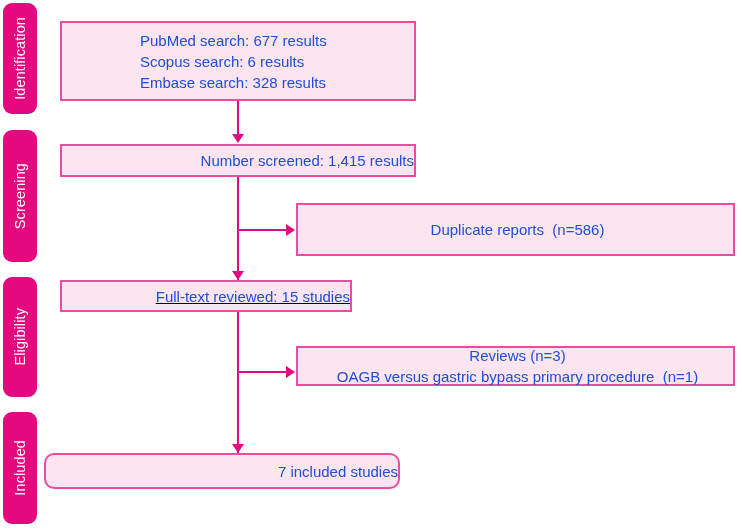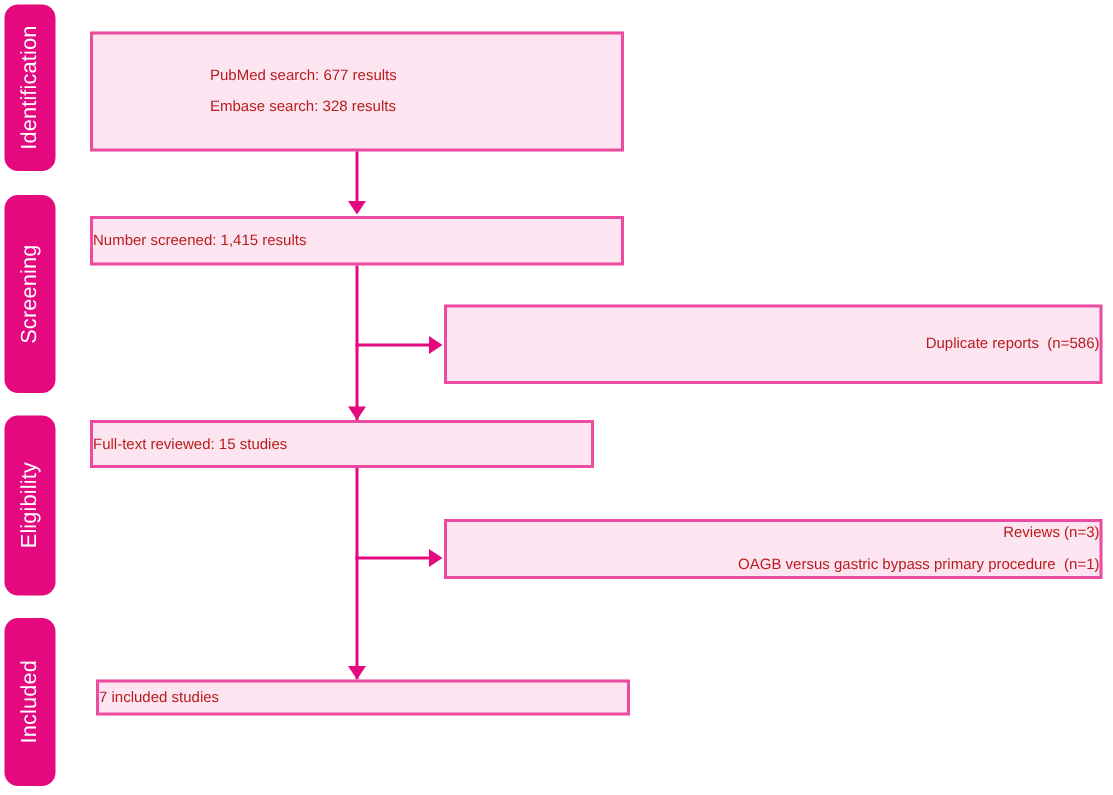--- a/index.html
+++ b/index.html
@@ -55,8 +55,8 @@
   .flow-box.center .line { text-align: center; }
   .flow-box.leftalign { align-items: flex-end; padding-left: 4px; }
   .flow-box .line {
-    color: #b91c1c;
-    font-size: 10px;
+    color: #1d4ed8;
+    font-size: 15px;
     line-height: 21px;
     white-space: pre;
   }

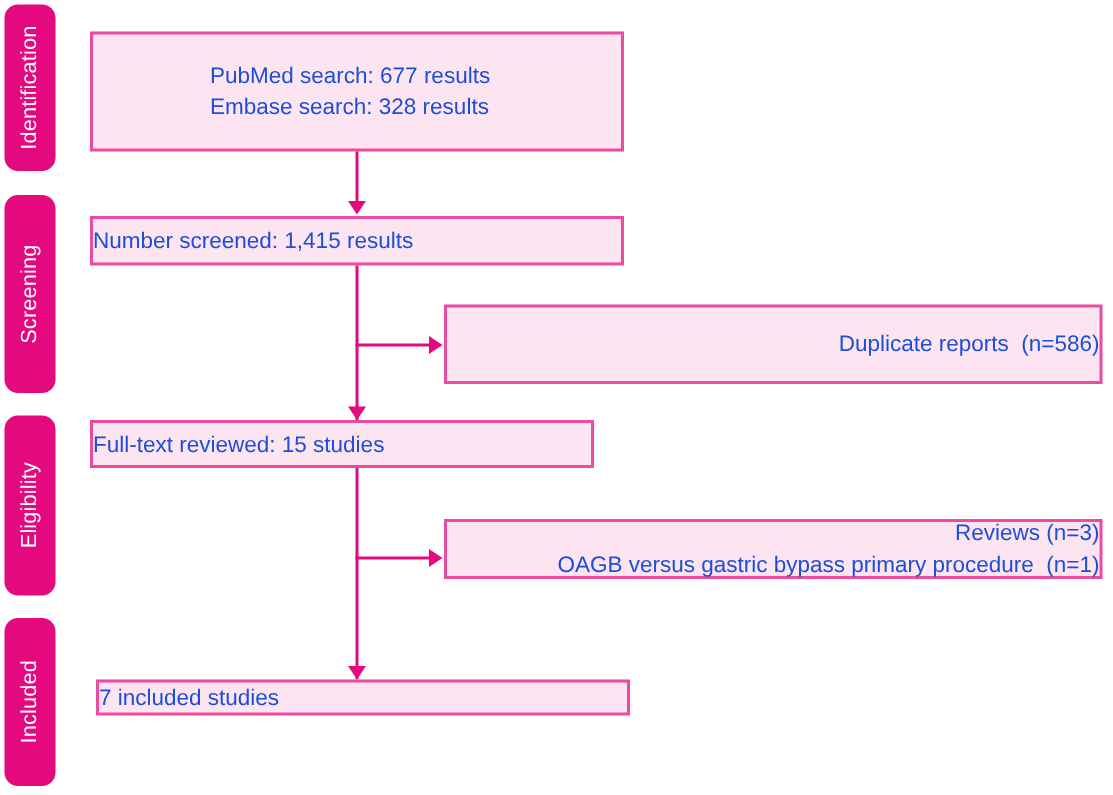--- a/index.html
+++ b/index.html
@@ -116,6 +116,7 @@
 
   <div class="flow-box main-multi" style="left:60px; top:21px; width:356px; height:80px;">
     <div class="line">PubMed search: 677 results</div>
+    <div class="line">Scopus search: 6 results</div>
     <div class="line">Embase search: 328 results</div>
   </div>
 

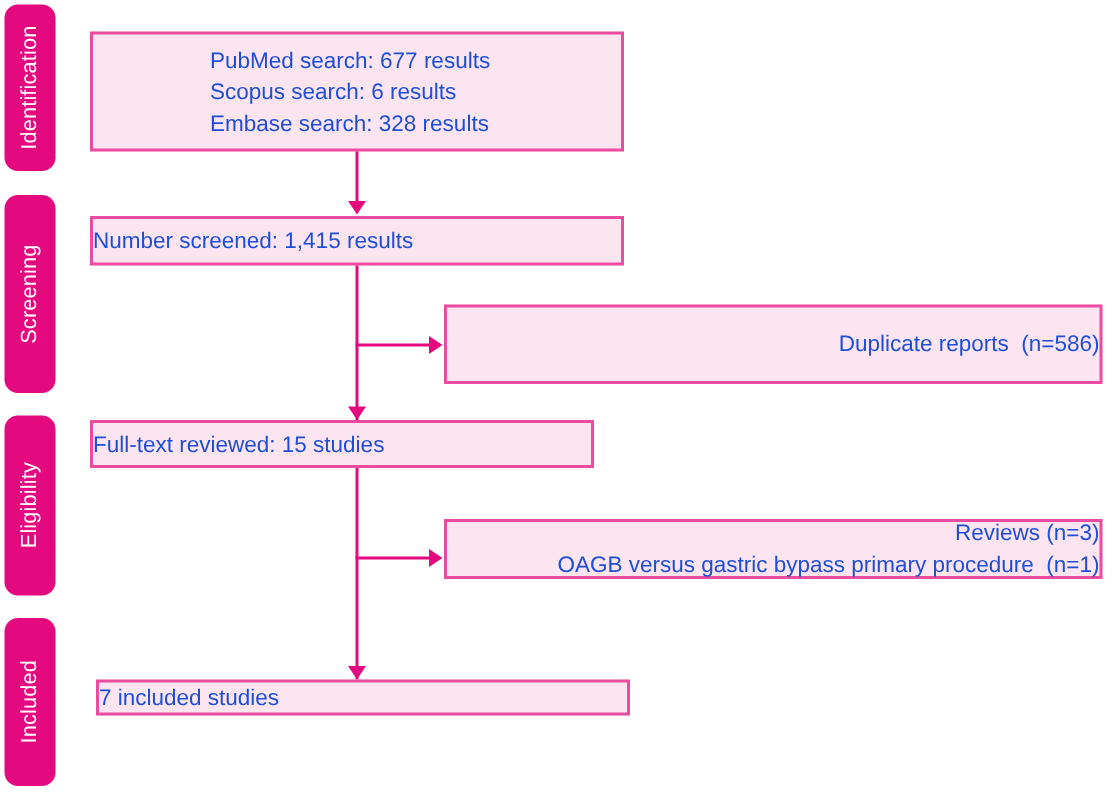--- a/index.html
+++ b/index.html
@@ -51,7 +51,7 @@
     flex-direction: column;
     justify-content: center;
   }
-  .flow-box.center { align-items: flex-start; }
+  .flow-box.center { align-items: flex-end; }
   .flow-box.center .line { text-align: center; }
   .flow-box.leftalign { align-items: flex-end; padding-left: 4px; }
   .flow-box .line {

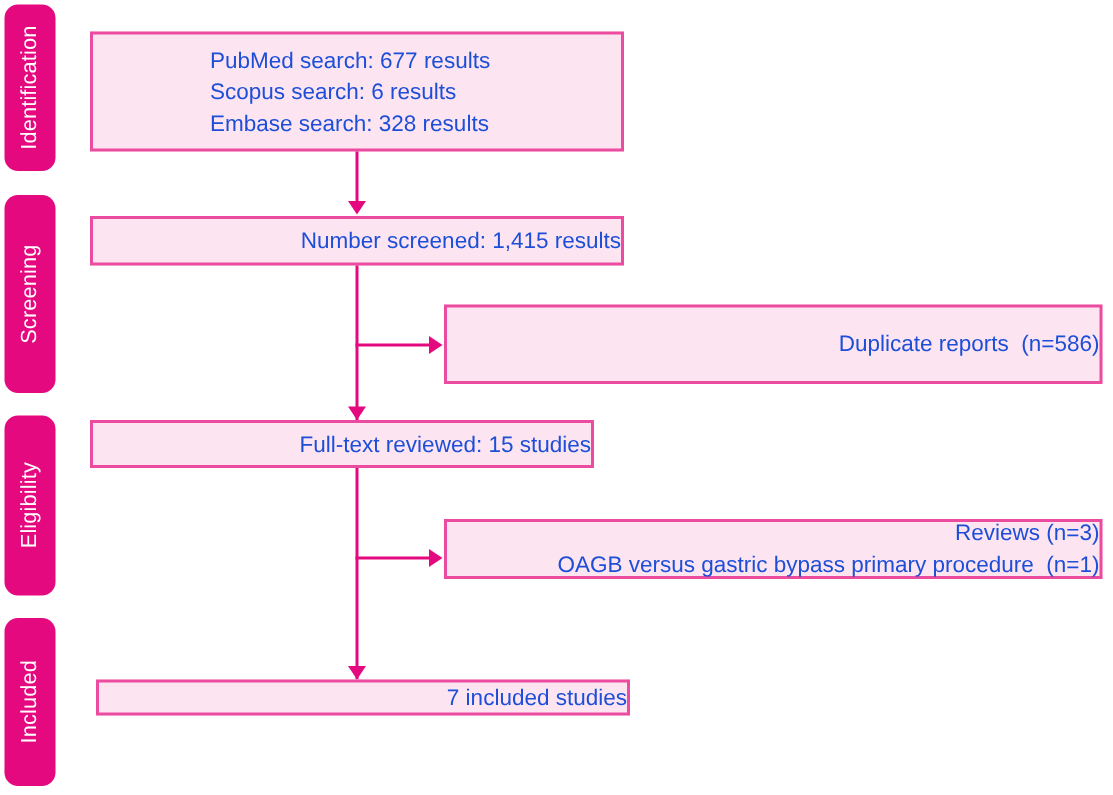--- a/index.html
+++ b/index.html
@@ -53,7 +53,7 @@
   }
   .flow-box.center { align-items: flex-end; }
   .flow-box.center .line { text-align: center; }
-  .flow-box.leftalign { align-items: flex-end; padding-left: 4px; }
+  .flow-box.leftalign { align-items: center; padding-left: 4px; }
   .flow-box .line {
     color: #1d4ed8;
     font-size: 15px;

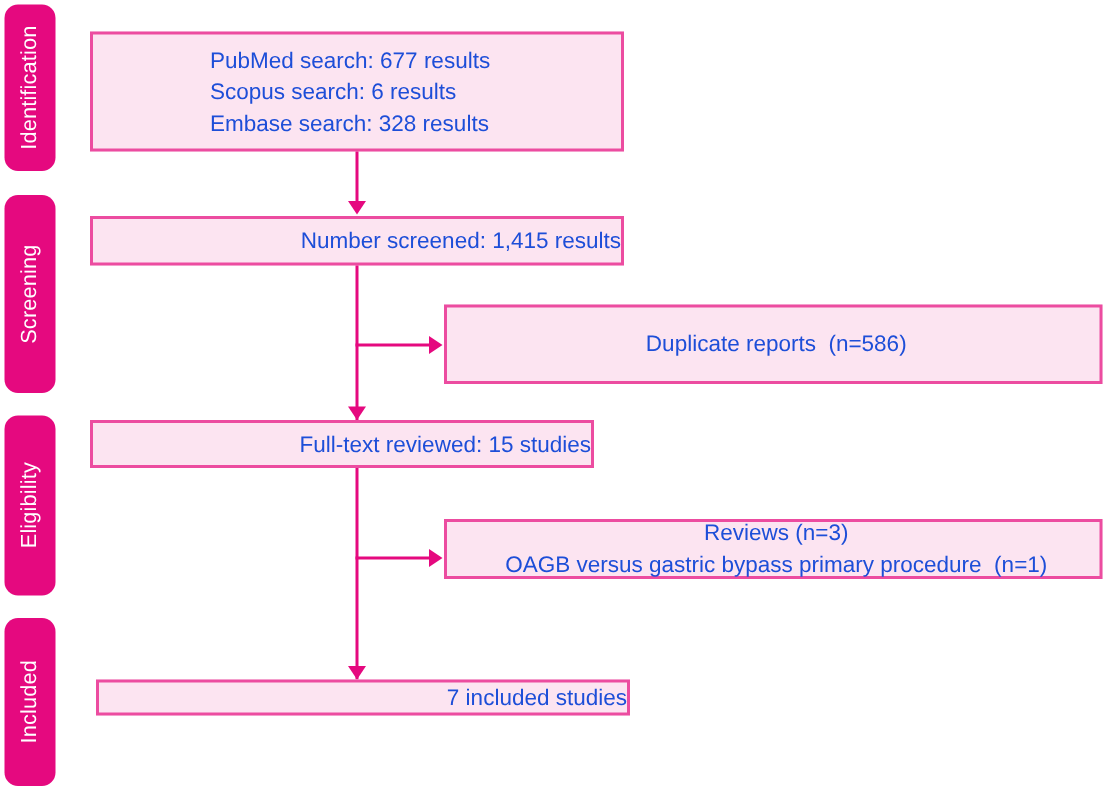--- a/index.html
+++ b/index.html
@@ -136,7 +136,7 @@
     <div class="line">Duplicate reports  (n=586)</div>
   </div>
 
-  <div class="flow-box center" style="left:60px; top:280px; width:336px; height:32px;">
+  <div class="flow-box center" style="left:60px; top:280px; width:292px; height:32px;text-decoration:underline;">
     <div class="line">Full-text reviewed: 15 studies</div>
   </div>
 

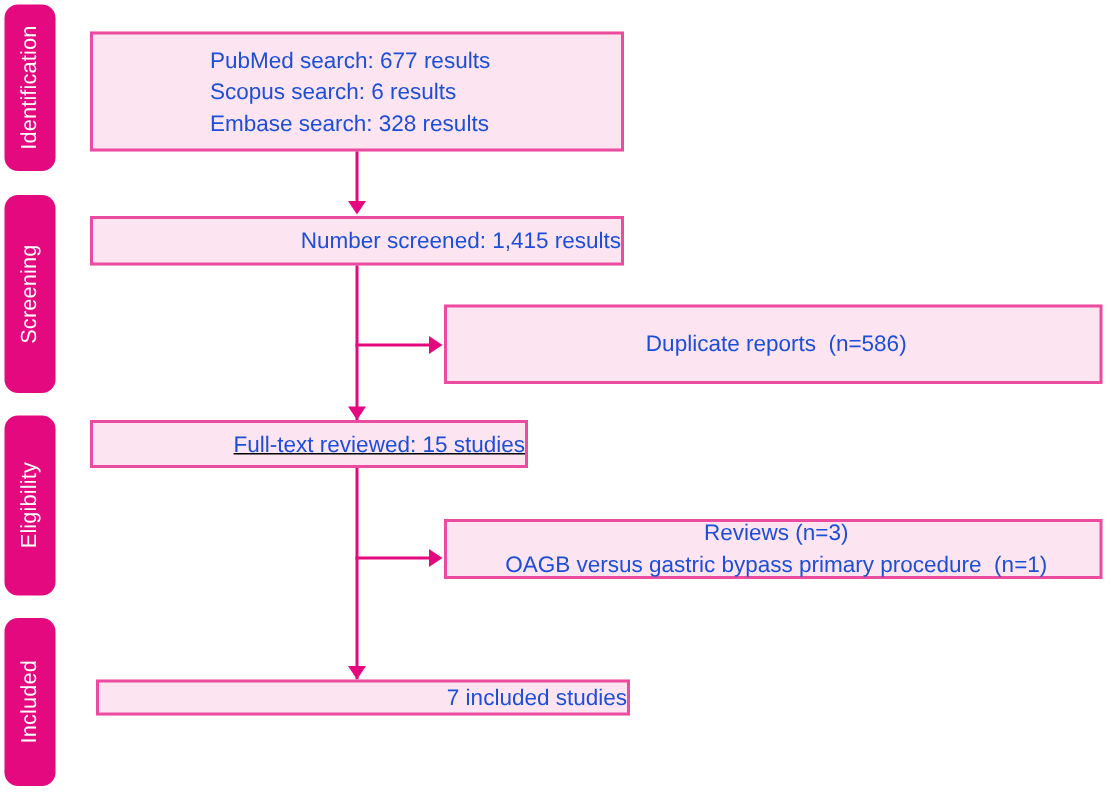--- a/index.html
+++ b/index.html
@@ -150,7 +150,7 @@
     <div class="line">OAGB versus gastric bypass primary procedure  (n=1)</div>
   </div>
 
-  <div class="flow-box center" style="left:64px; top:453px; width:356px; height:24px;">
+  <div class="flow-box center" style="left:44px; top:453px; width:356px; height:36px;border-radius:10px;">
     <div class="line">7 included studies</div>
   </div>
 

